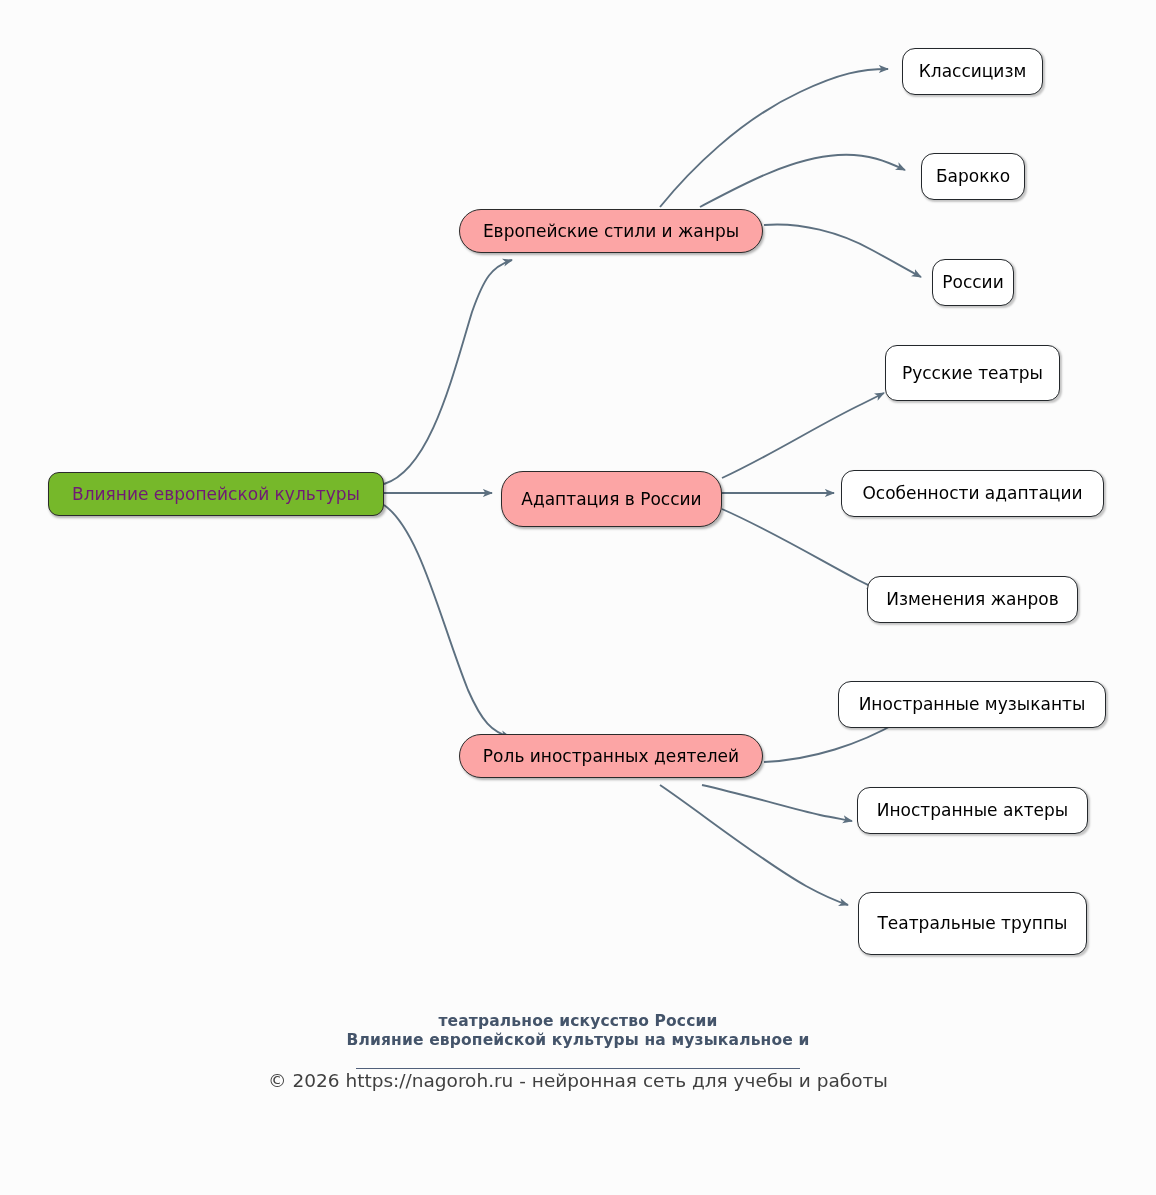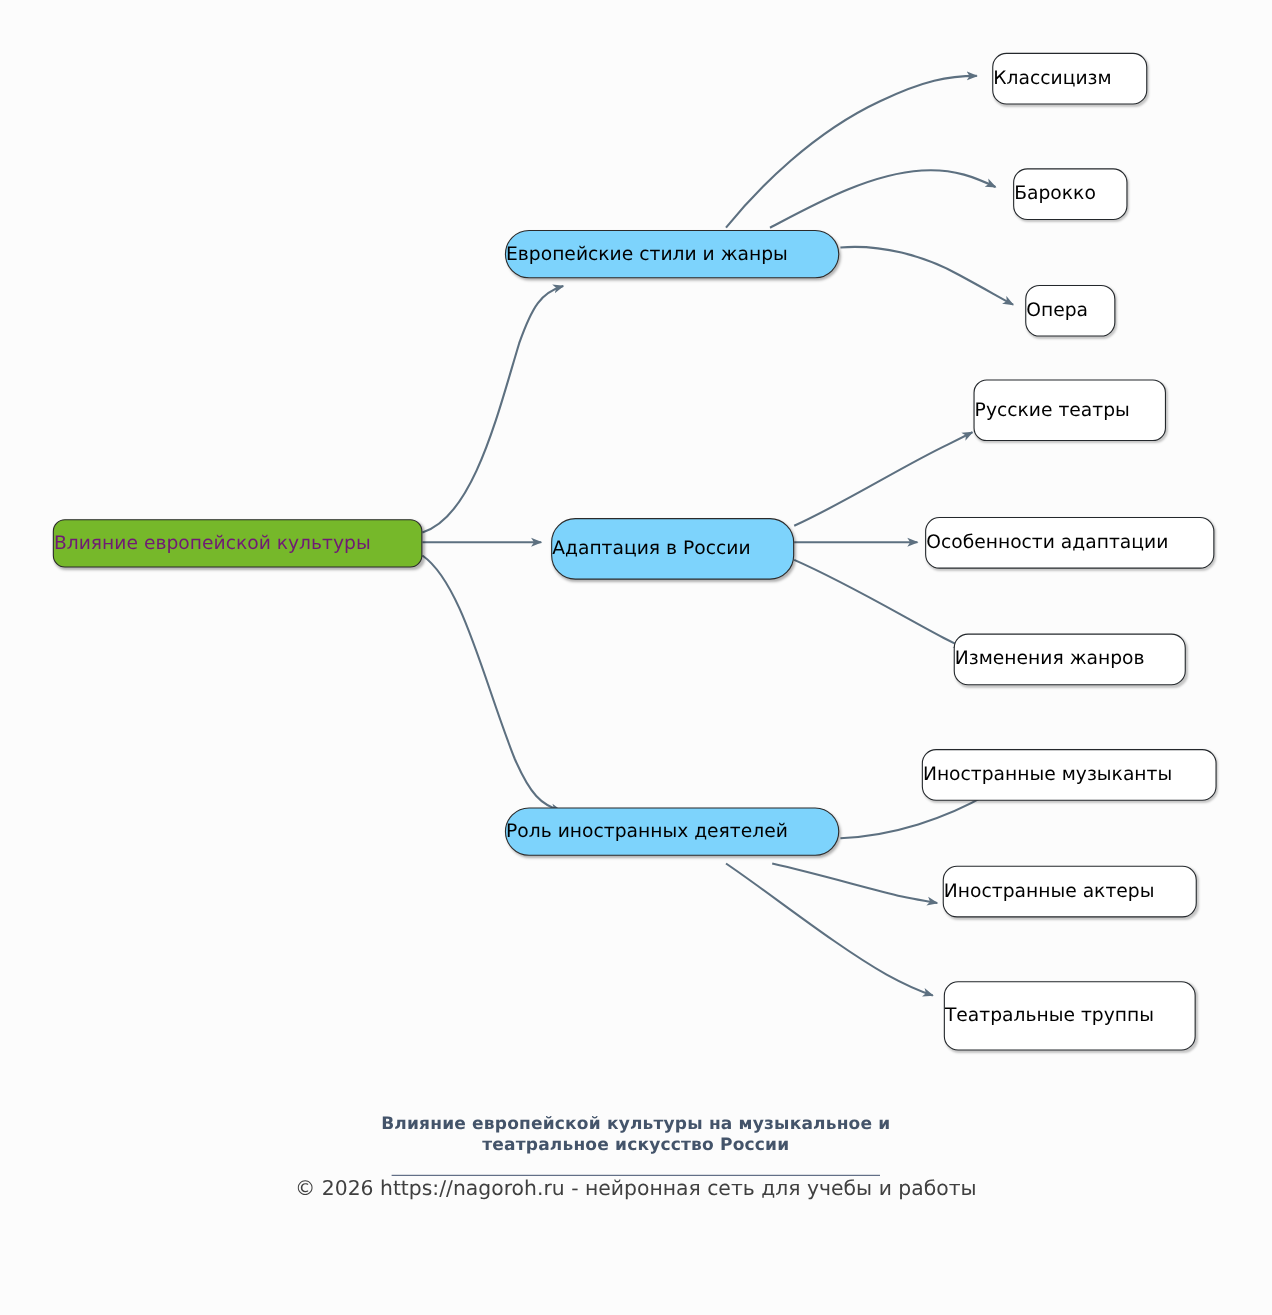--- a/index.html
+++ b/index.html
@@ -36,7 +36,7 @@
     box-sizing: border-box;
     display: flex;
     align-items: center;
-    justify-content: flex-start;
+    justify-content: center;
     white-space: nowrap;
     line-height: 1;
   }

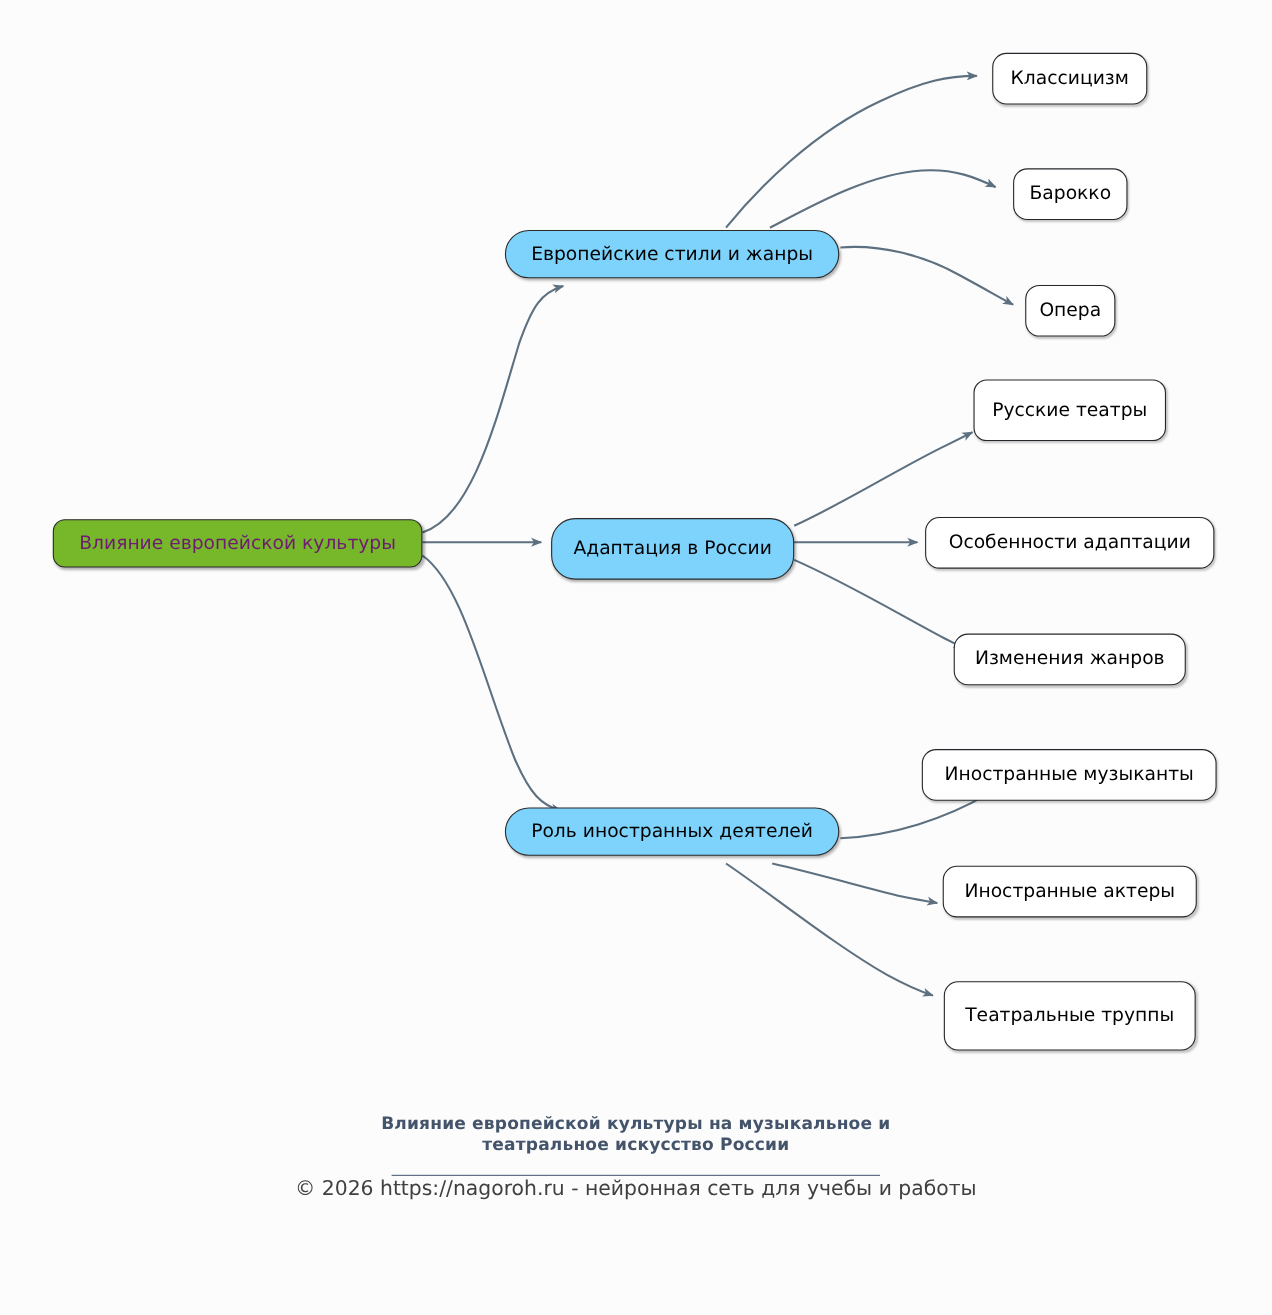--- a/index.html
+++ b/index.html
@@ -58,7 +58,7 @@
 
   
   .node-branch {
-    background: #7dd3fc;
+    background: #fca5a5;
     border: 1.6px solid #2b2b2b;
     border-radius: 22px;
     color: #000000;

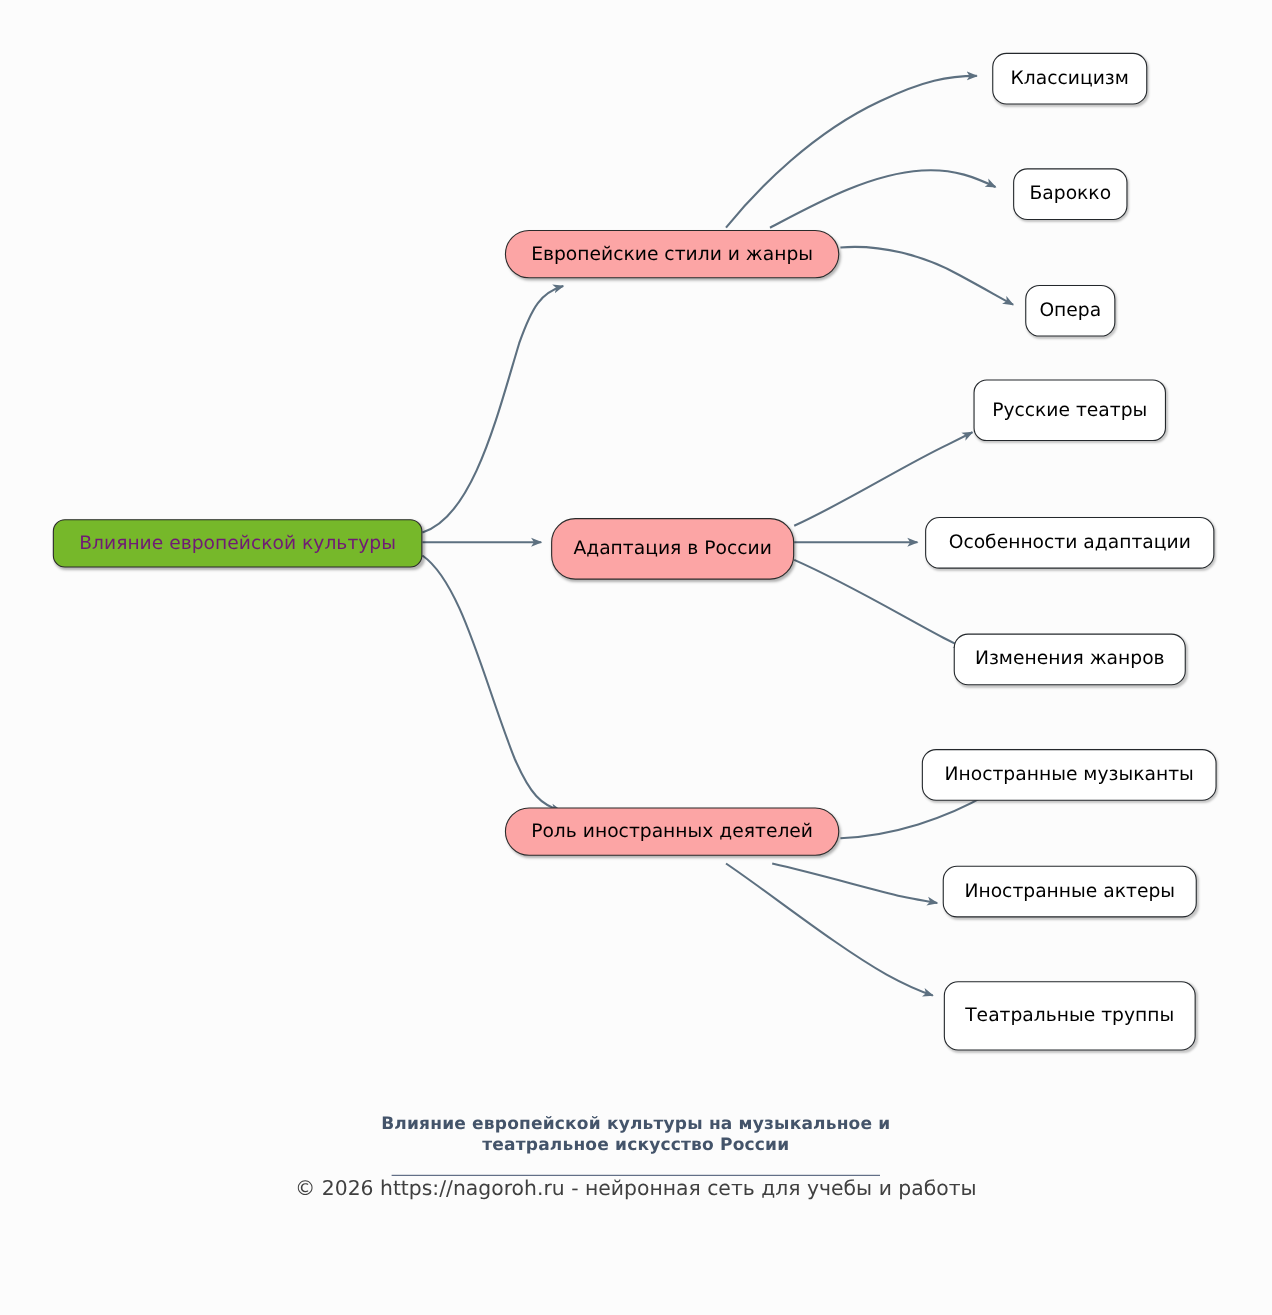--- a/index.html
+++ b/index.html
@@ -161,7 +161,7 @@
   </div>
 
   <div class="node node-leaf" style="left:932px; top:259px; width:82px; height:47px;">
-    <span class="node-label">Опера</span>
+    <span class="node-label">России</span>
   </div>
 
   <div class="node node-branch" style="left:501px; top:471px; width:221px; height:56px;">

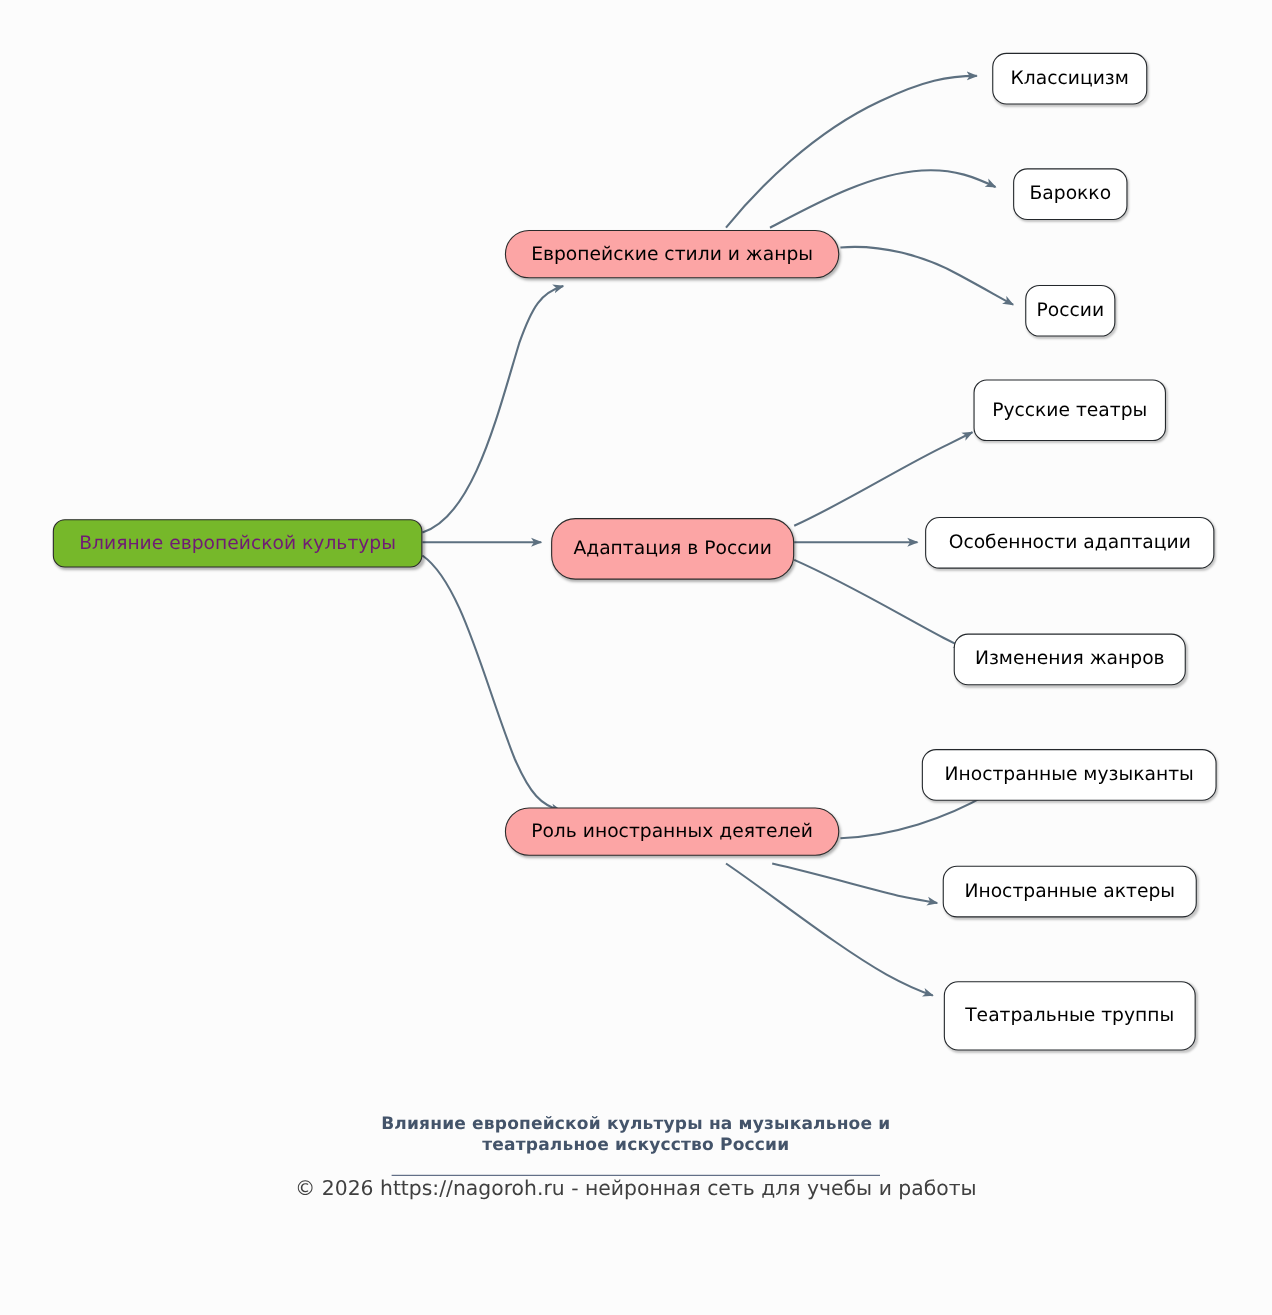--- a/index.html
+++ b/index.html
@@ -200,8 +200,8 @@
 
 <div id="footer">
   <div id="footer-title">
+    <div>театральное искусство России</div>
     <div>Влияние европейской культуры на музыкальное и</div>
-    <div>театральное искусство России</div>
   </div>
   <div id="footer-divider"></div>
   <div id="footer-copyright">© 2026 https://nagoroh.ru - нейронная сеть для учебы и работы</div>

